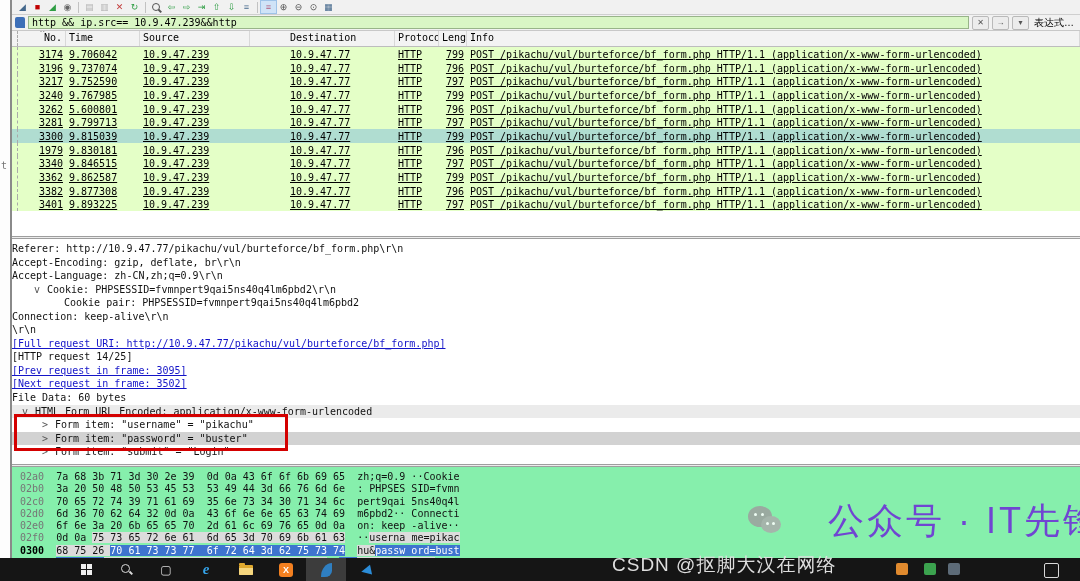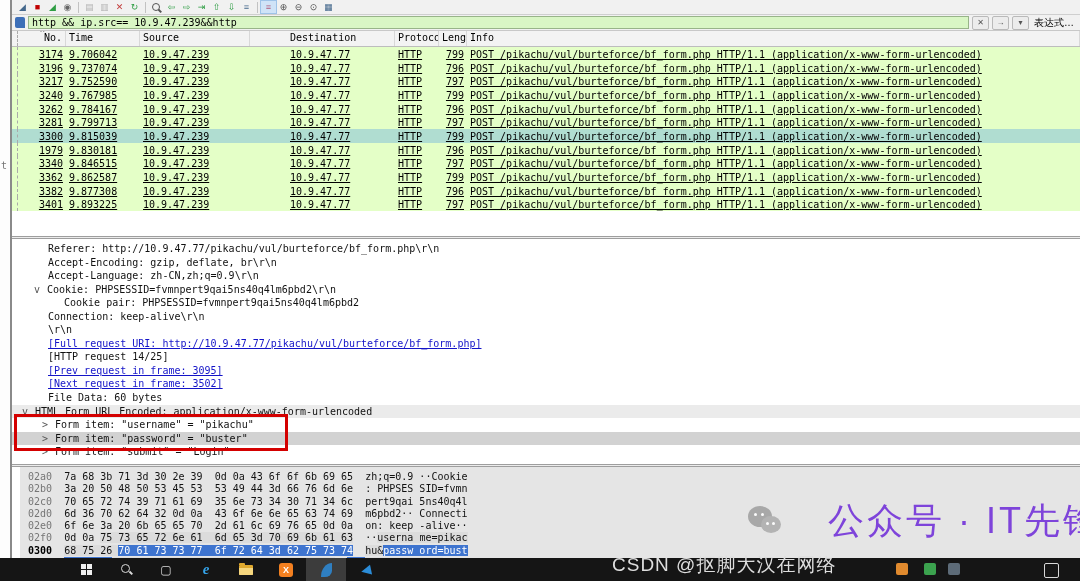--- a/index.html
+++ b/index.html
@@ -197,7 +197,7 @@
         <div class="prow">
           <span class="lead"></span>
           <span class="cell w-no">3262</span>
-          <span class="cell w-time">9.784167</span>
+          <span class="cell w-time">5.600801</span>
           <span class="cell w-src">10.9.47.239</span>
           <span class="cell w-dst">10.9.47.77</span>
           <span class="cell w-proto">HTTP</span>

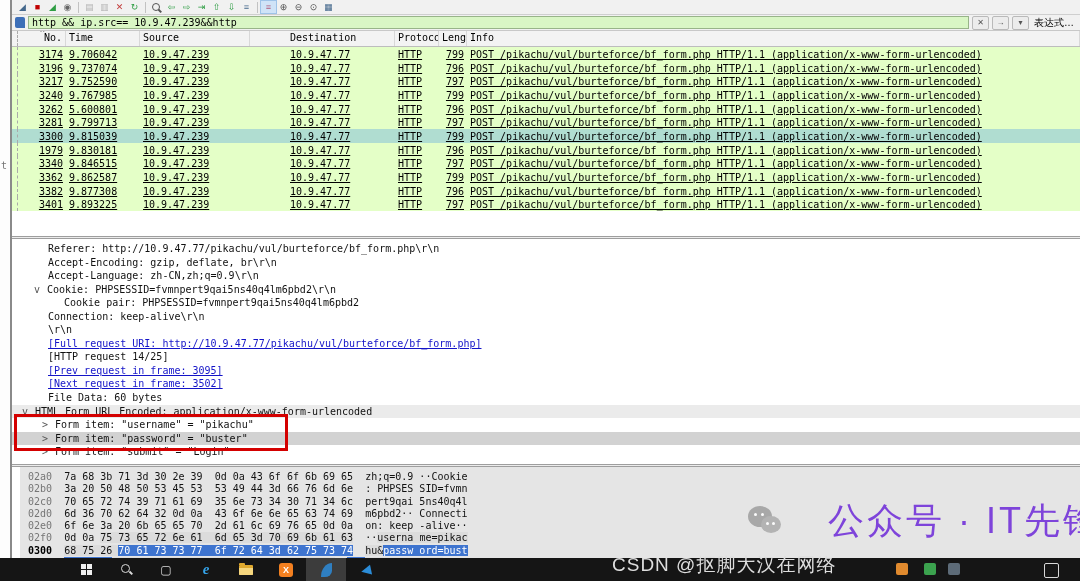--- a/index.html
+++ b/index.html
@@ -44,7 +44,7 @@
   
   .details{height:225px;background:#fff;position:relative;font:10px "DejaVu Sans Mono",monospace;padding-top:3px;box-sizing:border-box;flex:0 0 auto;overflow:hidden;}
   .dline{height:13.55px;line-height:13.55px;white-space:pre;color:#111;}
-  .pA{padding-left:10px;}.pB{padding-left:22px;}.pC{padding-left:30px;}.pD{padding-left:36px;}.pE{padding-left:52px;}
+  .pA{padding-left:10px;}.pB{padding-left:22px;}.pC{padding-left:30px;}.pD{}.pE{padding-left:52px;}
   .exp{display:inline-block;width:13px;color:#555;}
   .band{background:#ebebeb;}
   .dsel{background:#d2d2d2;}

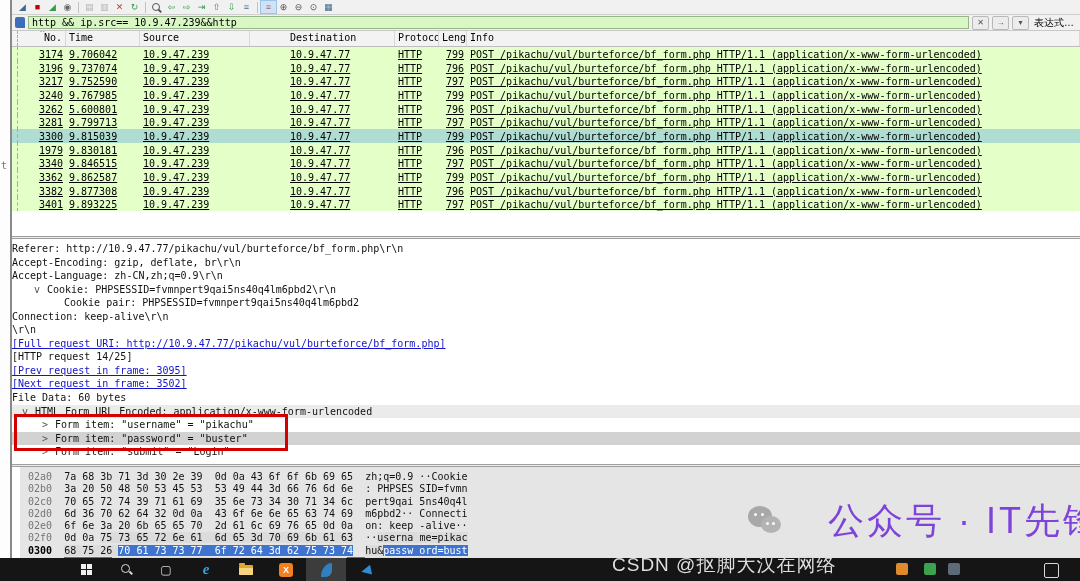--- a/index.html
+++ b/index.html
@@ -51,7 +51,7 @@
   .lnk{color:#1414c8;text-decoration:underline;}
   .redbox{position:absolute;left:2px;top:175px;width:268px;height:31px;border:3px solid #d40000;z-index:6;}
   
-  .hex{height:100px;background:#e5e5e5;font:10px "DejaVu Sans Mono",monospace;padding:4px 0 0 0;box-sizing:border-box;flex:0 0 auto;overflow:hidden;margin-left:8px;}
+  .hex{height:100px;background:#86efac;font:10px "DejaVu Sans Mono",monospace;padding:4px 0 0 0;box-sizing:border-box;flex:0 0 auto;overflow:hidden;}
   .hrow{height:12.3px;line-height:12.3px;white-space:pre;color:#111;}
   .hoff{color:#767676;padding-left:8px;}
   .hoff.dark{color:#000;font-weight:bold;}

